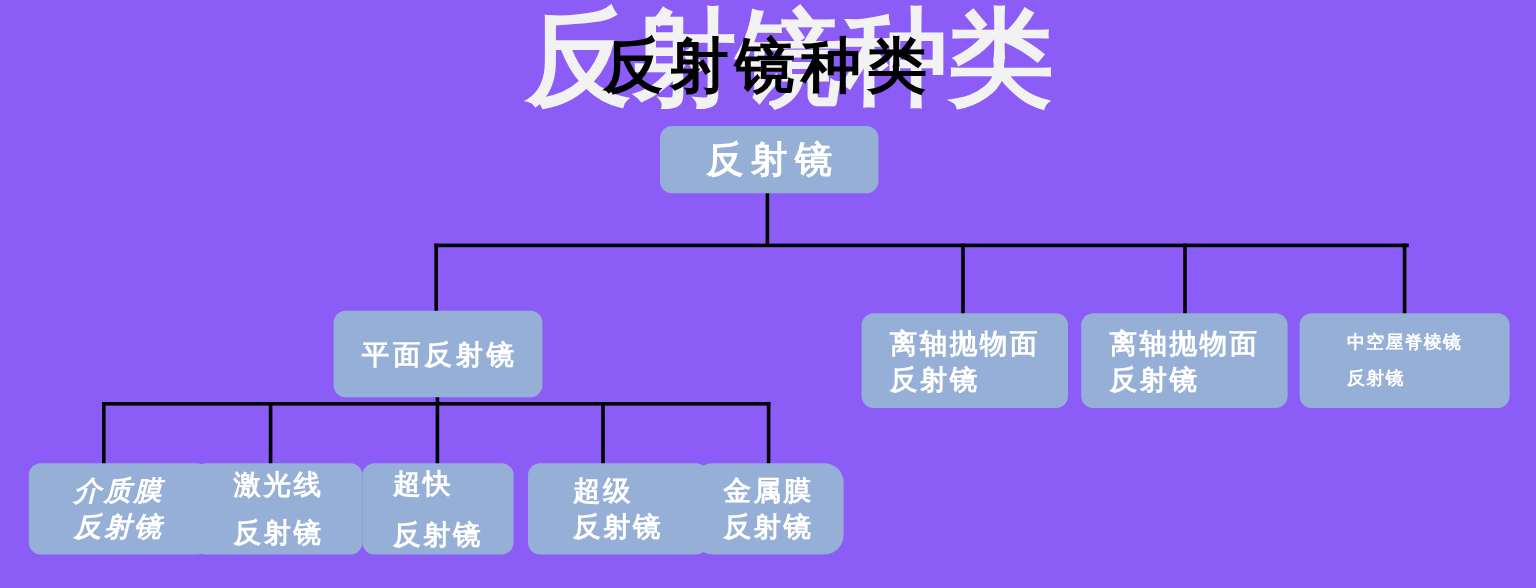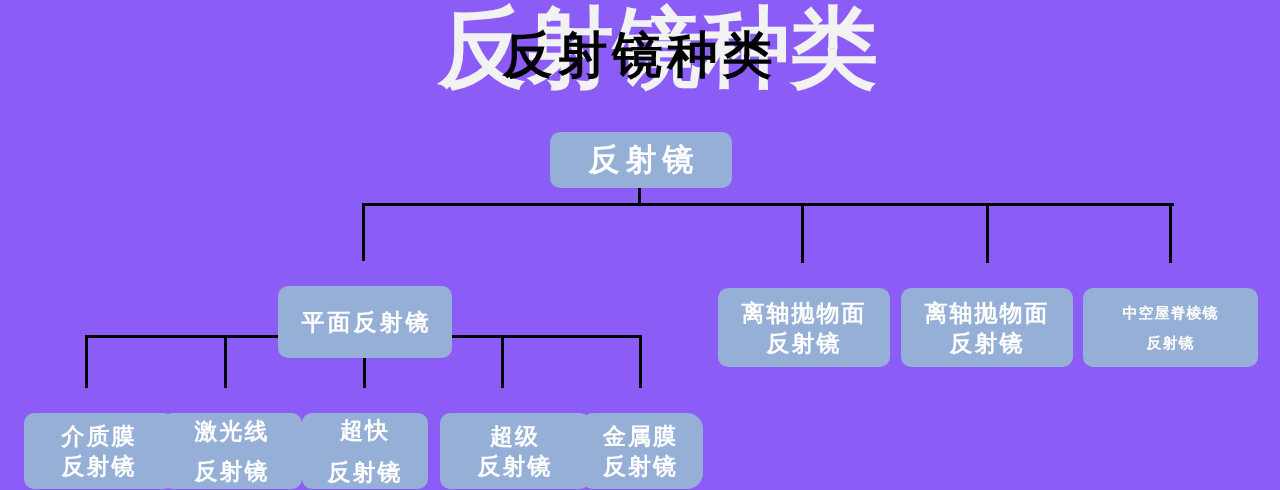--- a/index.html
+++ b/index.html
@@ -72,13 +72,12 @@
     display: flex;
     align-items: center;
     justify-content: center;
-    text-align: center;
+    text-align: left;
     color: var(--node-text, #ffffff);
     font-weight: bold;
     white-space: pre-line;
     z-index: 4;
     box-sizing: border-box;
-    margin-top: 27px;
   }
   .n-root   { left: 550px;  top: 105px; width: 182px; height: 56px; font-size: 31px; letter-spacing: 6px; text-indent: 6px; }
   .n-planar { left: 278px;  top: 259px; width: 174px; height: 72px; font-size: 23px; letter-spacing: 3px; text-indent: 3px; }

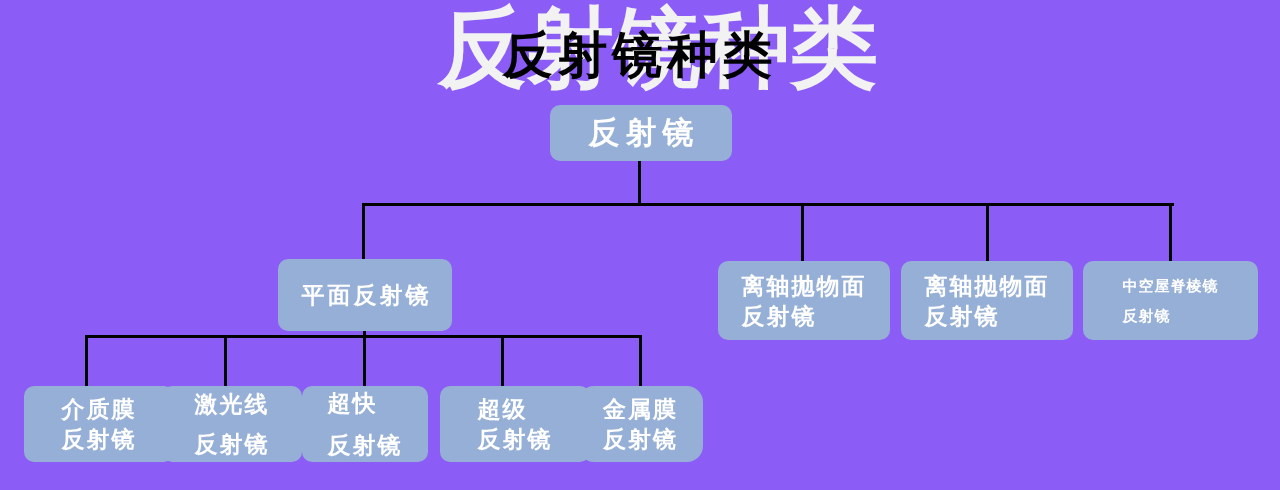--- a/index.html
+++ b/index.html
@@ -84,7 +84,7 @@
   .n-r1     { left: 718px;  top: 261px; width: 172px; height: 79px; font-size: 23px; line-height: 30px; letter-spacing: 2px; }
   .n-r2     { left: 901px;  top: 261px; width: 172px; height: 79px; font-size: 23px; line-height: 30px; letter-spacing: 2px; }
   .n-r3     { left: 1083px; top: 261px; width: 175px; height: 79px; font-size: 15px; line-height: 30px; letter-spacing: 1px; }
-  .n-b1     { left: 24px;   top: 386px; width: 150px; height: 76px; font-size: 23px; line-height: 30px; letter-spacing: 2px; }
+  .n-b1     { left: 24px;   top: 386px; width: 150px; height: 76px; font-size: 23px; line-height: 30px; letter-spacing: 2px; font-style: italic; }
   .n-b2     { left: 162px;  top: 386px; width: 140px; height: 76px; font-size: 23px; line-height: 40px; letter-spacing: 2px; }
   .n-b3     { left: 302px;  top: 386px; width: 126px; height: 76px; font-size: 23px; line-height: 42px; letter-spacing: 2px; }
   .n-b4     { left: 440px;  top: 386px; width: 150px; height: 76px; font-size: 23px; line-height: 30px; letter-spacing: 2px; }

